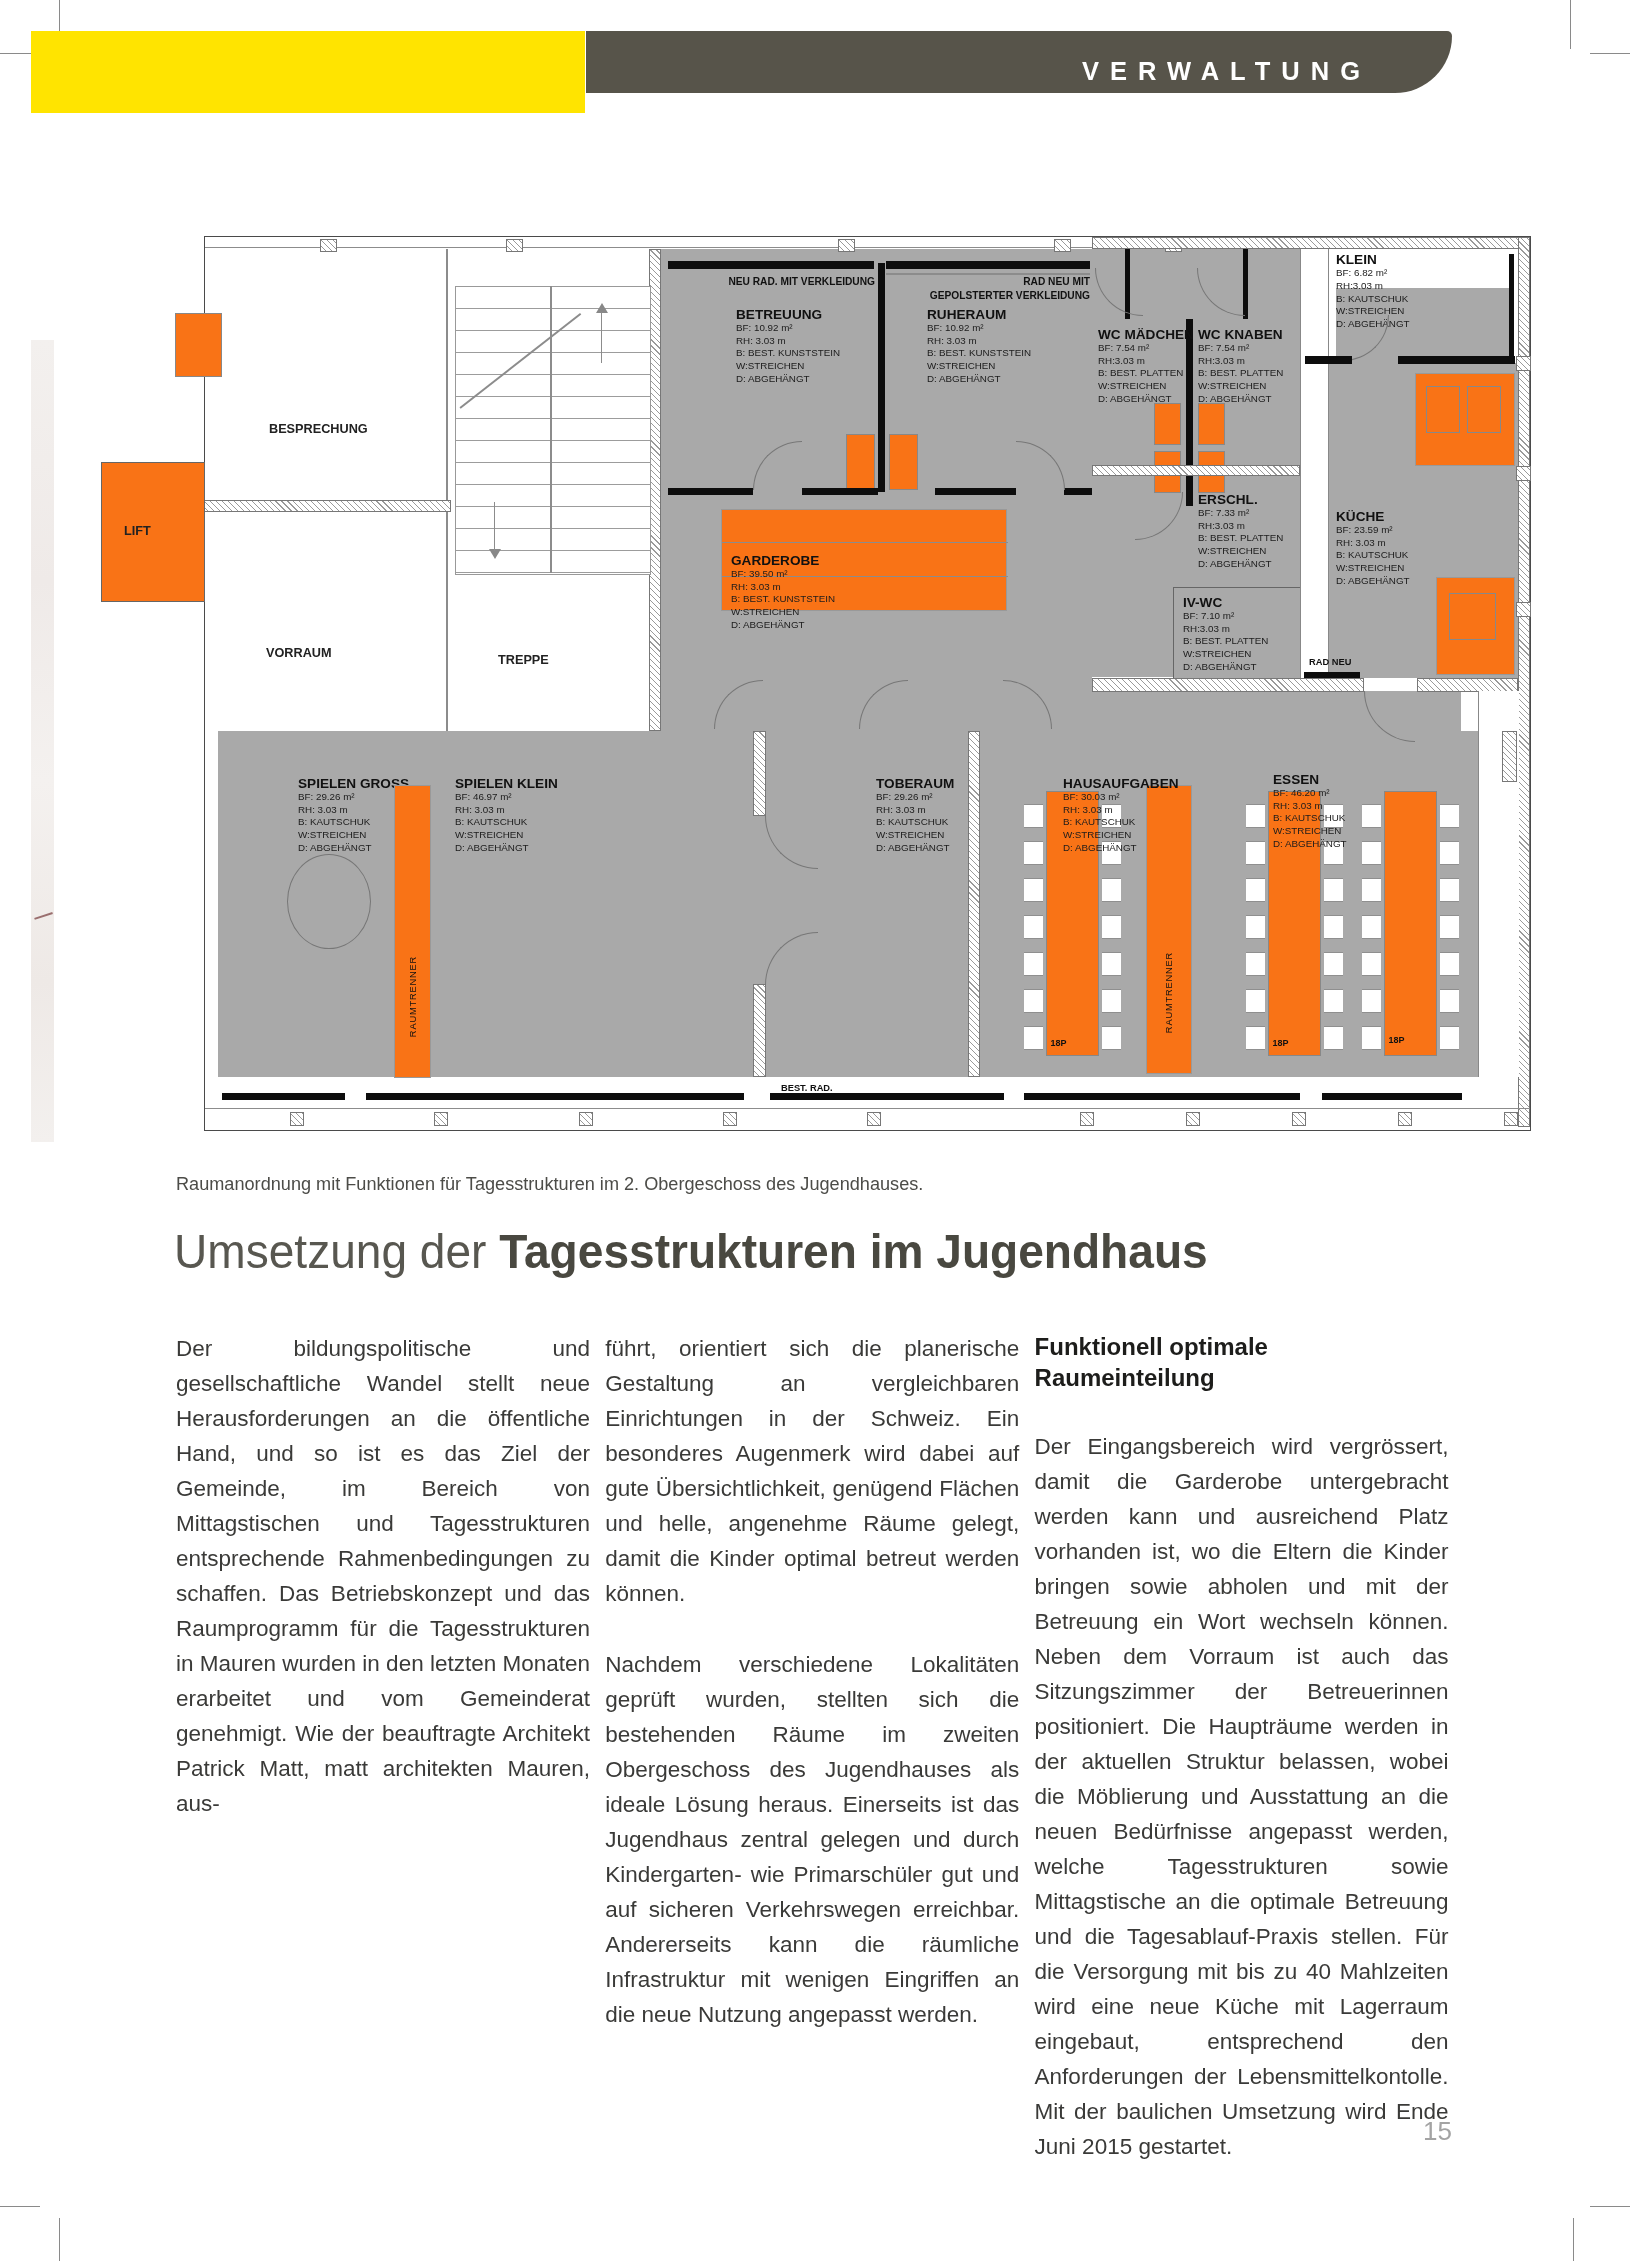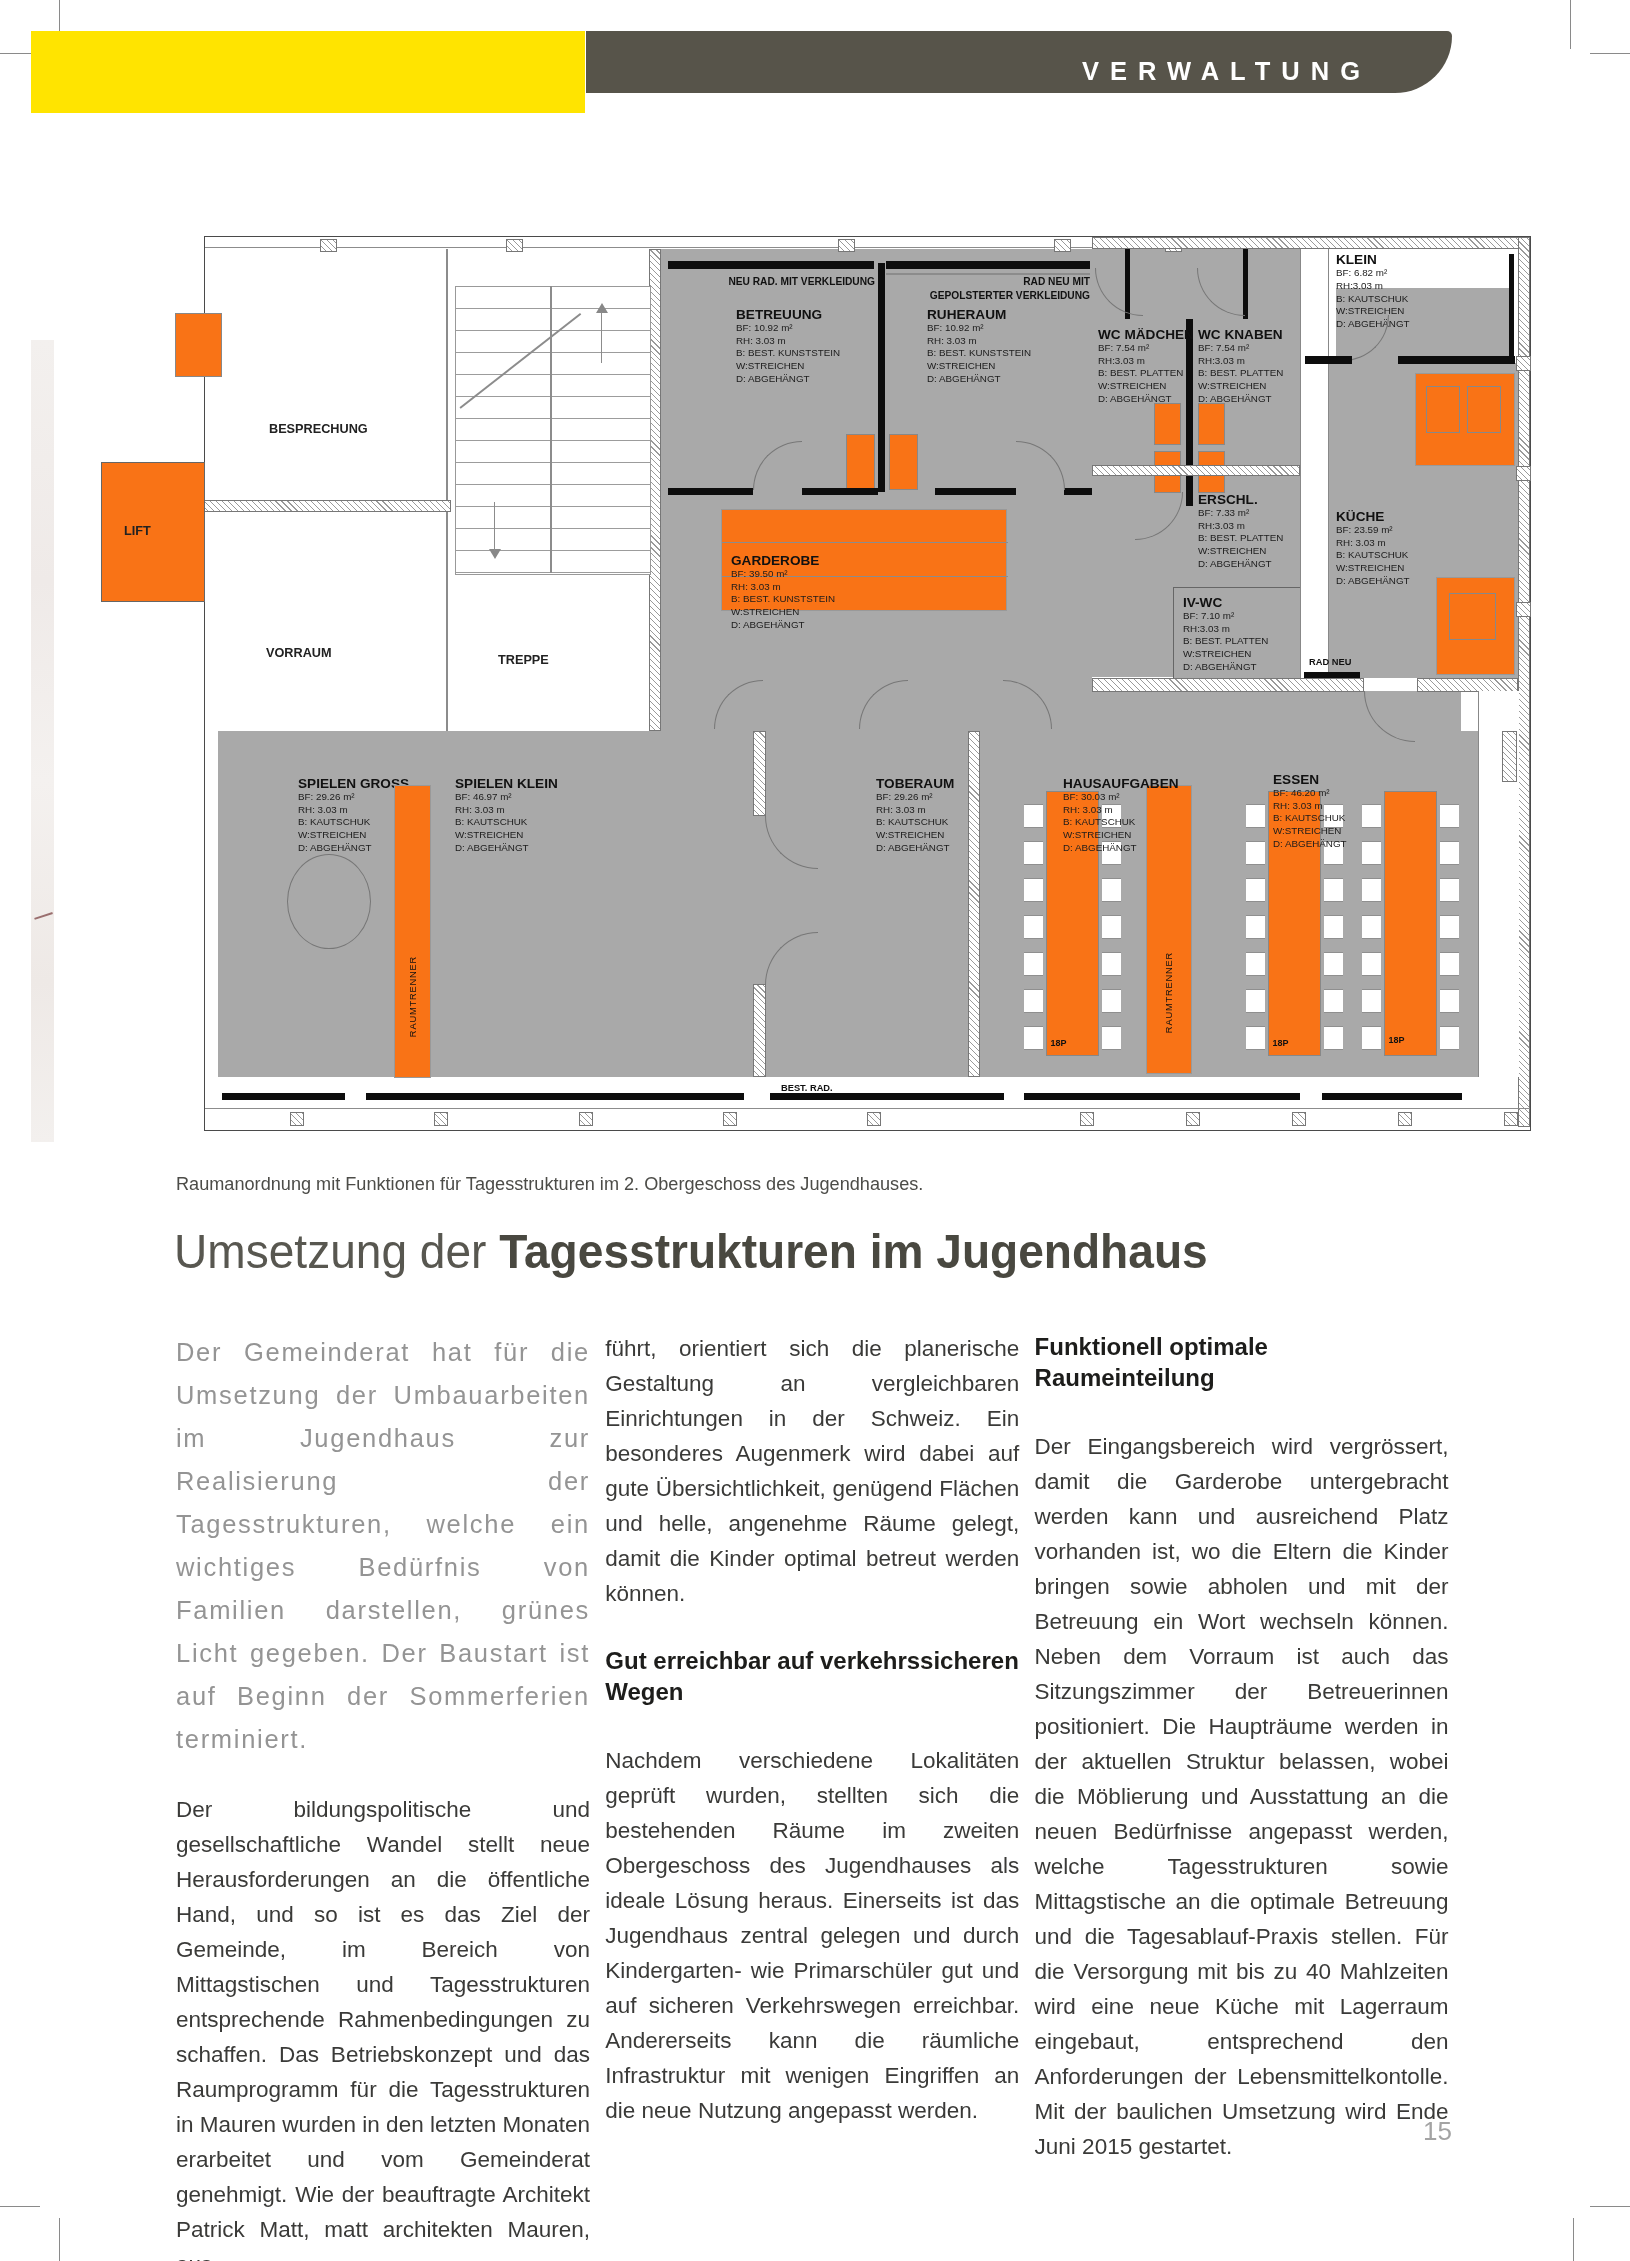--- a/index.html
+++ b/index.html
@@ -384,7 +384,6 @@
 
 <div class="abs cols">
   <div class="col">
-    <p class="lead">Der Gemeinderat hat für die Umsetzung der Umbauarbeiten im Jugendhaus zur Realisierung der Tagesstrukturen, welche ein wichtiges Bedürfnis von Familien darstellen, grünes Licht gegeben. Der Baustart ist auf Beginn der Sommerferien terminiert.</p>
     <p class="bodytxt">Der bildungspolitische und gesellschaftliche Wandel stellt neue Herausforderungen an die öffentliche Hand, und so ist es das Ziel der Gemeinde, im Bereich von Mittagstischen und Tagesstrukturen entsprechende Rahmenbedingungen zu schaffen. Das Betriebskonzept und das Raumprogramm für die Tagesstrukturen in Mauren wurden in den letzten Monaten erarbeitet und vom Gemeinderat genehmigt. Wie der beauftragte Architekt Patrick Matt, matt architekten Mauren, aus-</p>
   </div>
   <div class="col">

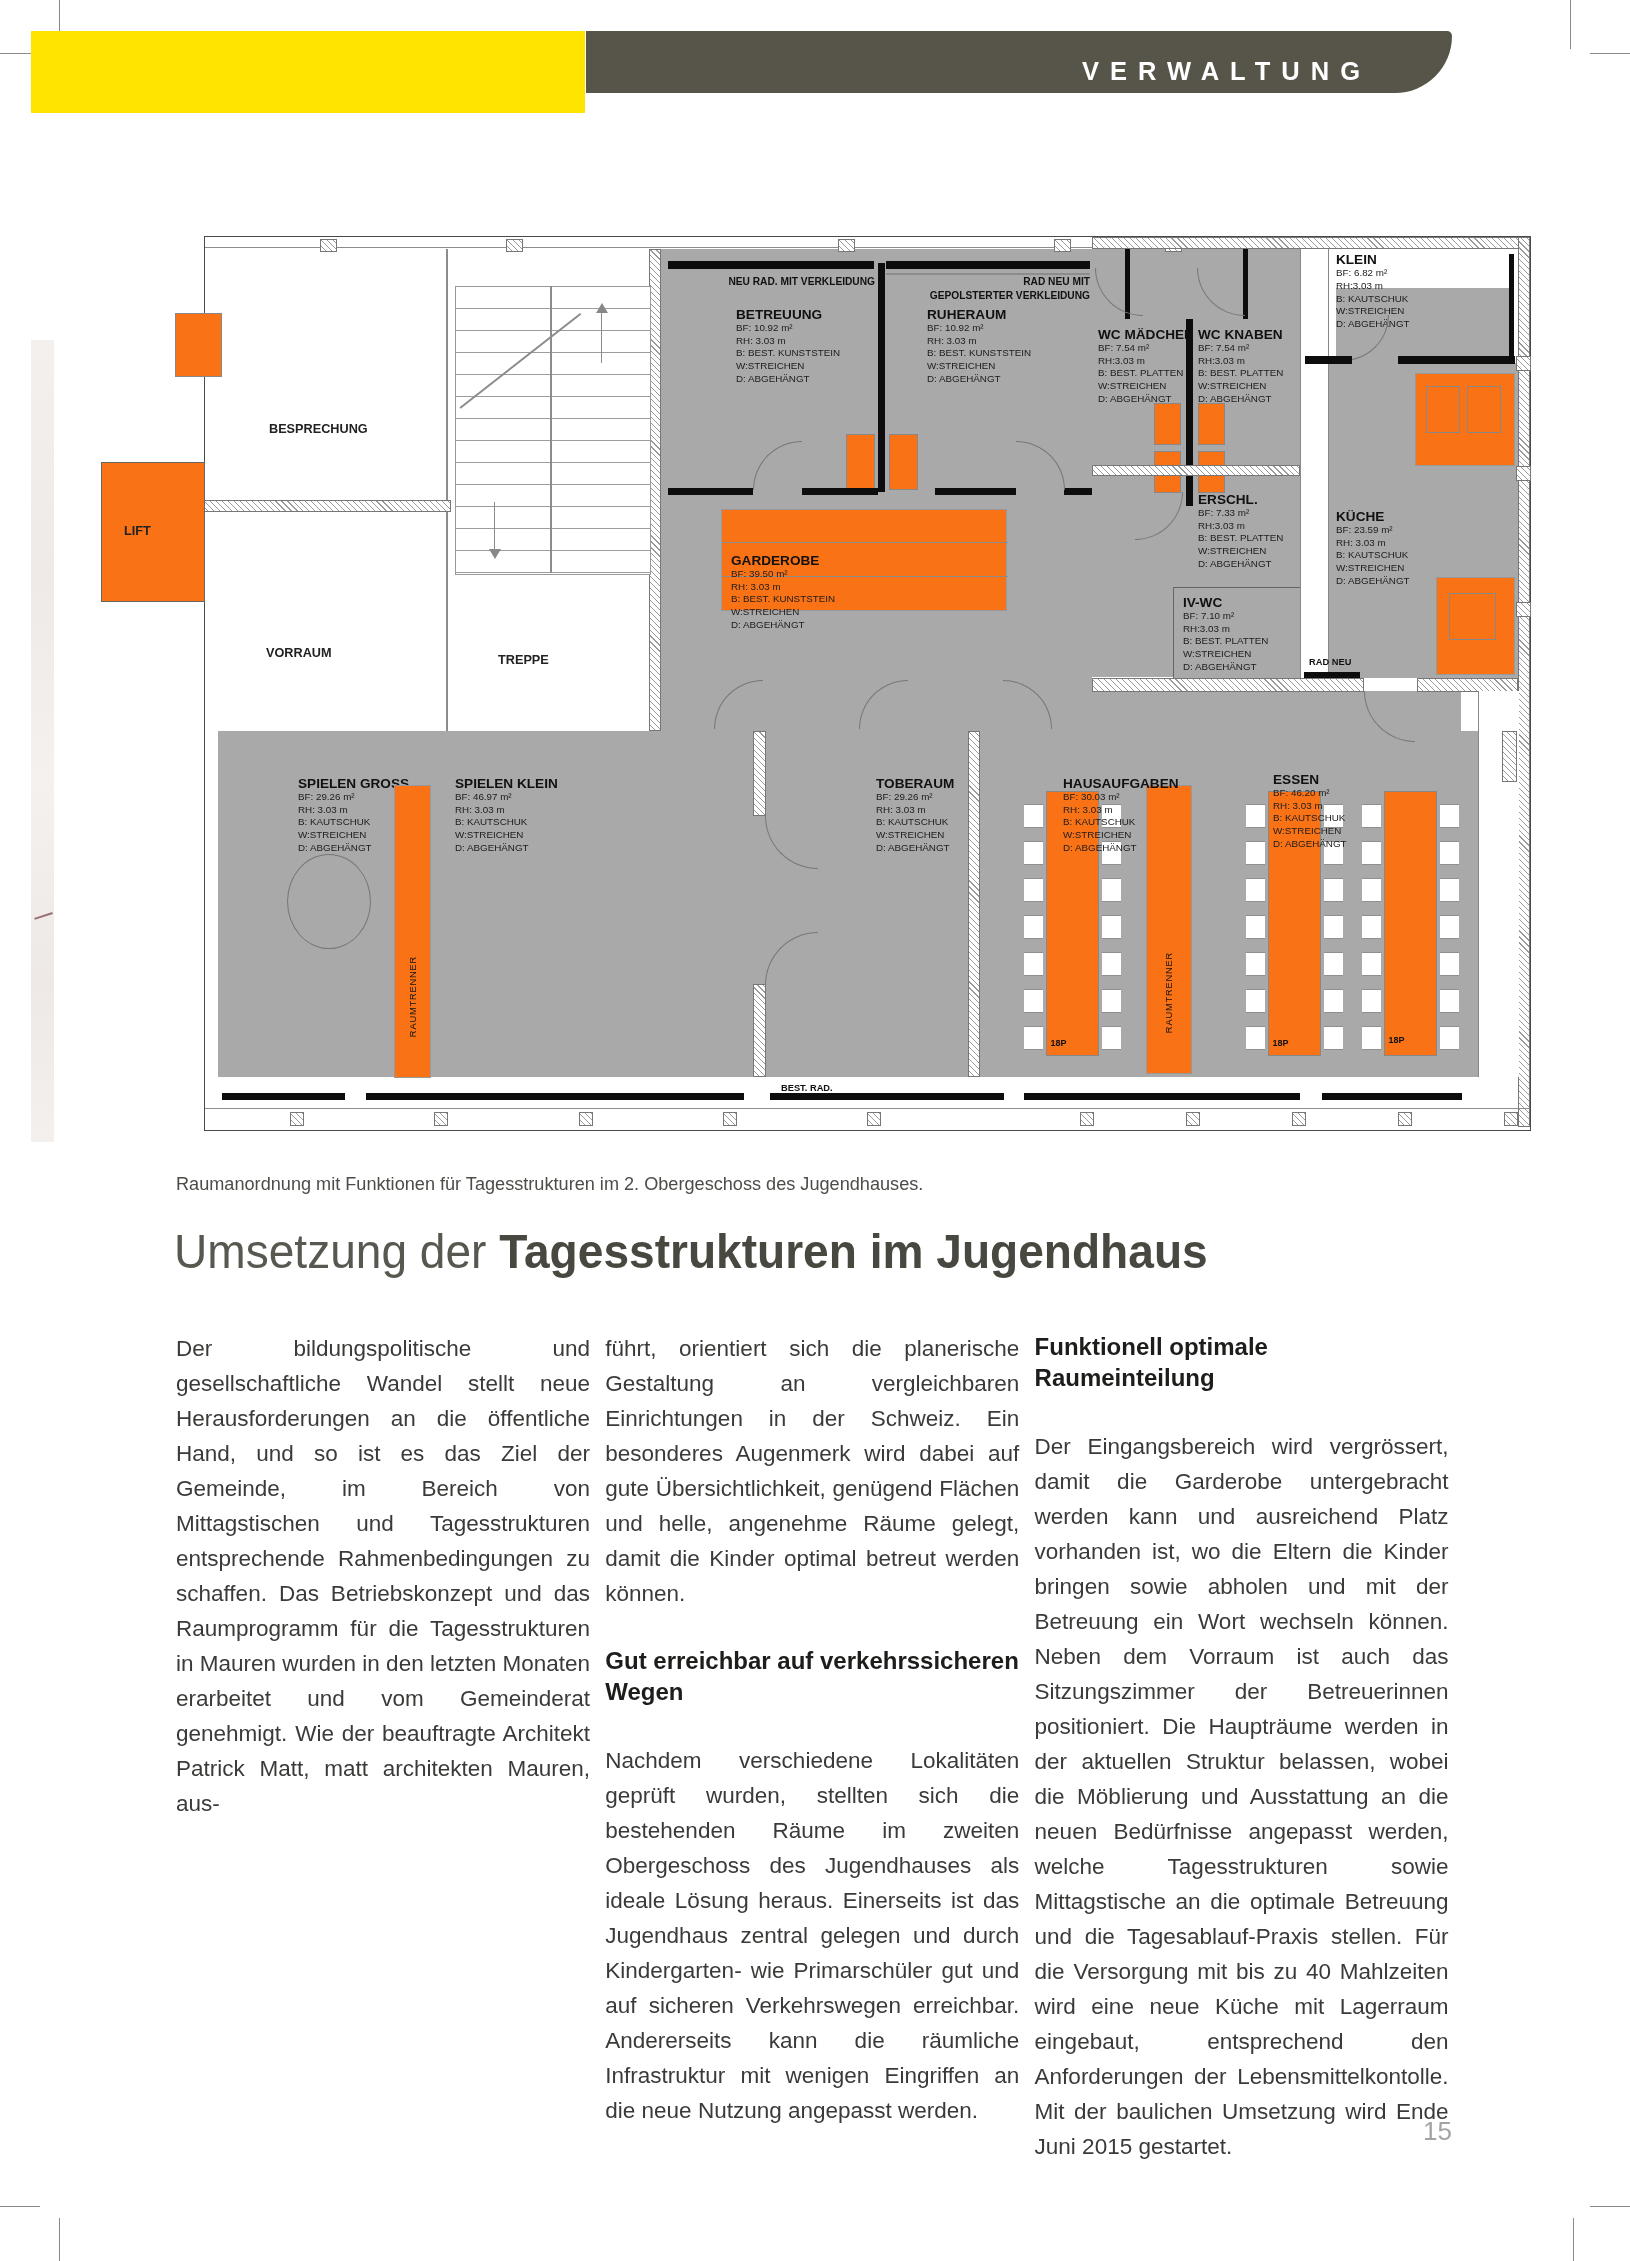--- a/index.html
+++ b/index.html
@@ -388,7 +388,6 @@
   </div>
   <div class="col">
     <p class="bodytxt">führt, orientiert sich die planerische Gestaltung an vergleichbaren Einrichtungen in der Schweiz. Ein besonderes Augenmerk wird dabei auf gute Übersichtlichkeit, genügend Flächen und helle, angenehme Räume gelegt, damit die Kinder optimal betreut werden können.</p>
-    <p class="subhead mt-sub">Gut erreichbar auf verkehrssicheren Wegen</p>
     <p class="bodytxt mt-body">Nachdem verschiedene Lokalitäten geprüft wurden, stellten sich die bestehenden Räume im zweiten Obergeschoss des Jugendhauses als ideale Lösung heraus. Einerseits ist das Jugendhaus zentral gelegen und durch Kindergarten- wie Primarschüler gut und auf sicheren Verkehrswegen erreichbar. Andererseits kann die räumliche Infrastruktur mit wenigen Eingriffen an die neue Nutzung angepasst werden.</p>
   </div>
   <div class="col">

